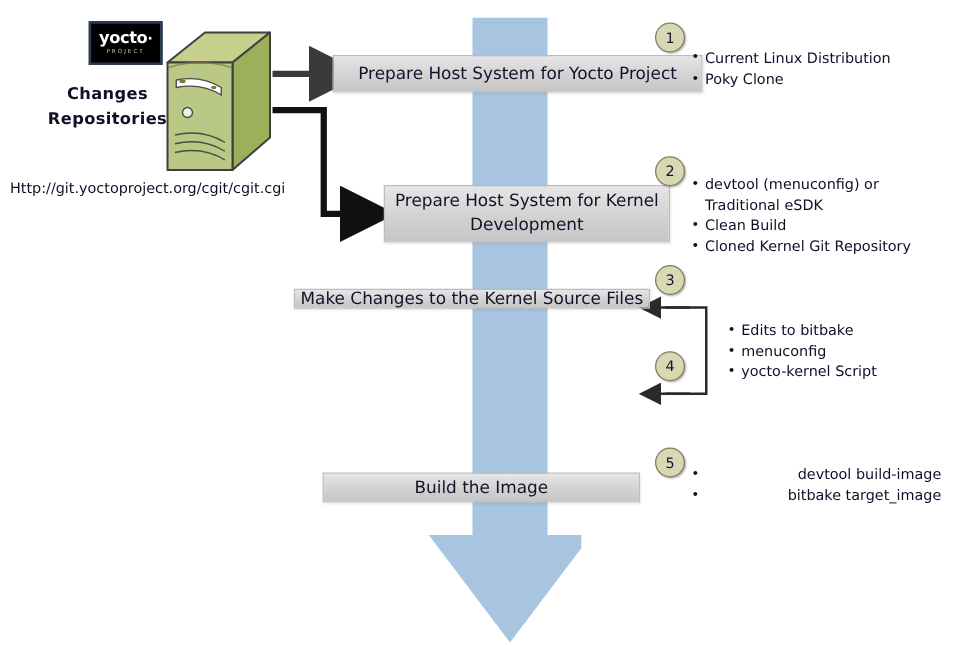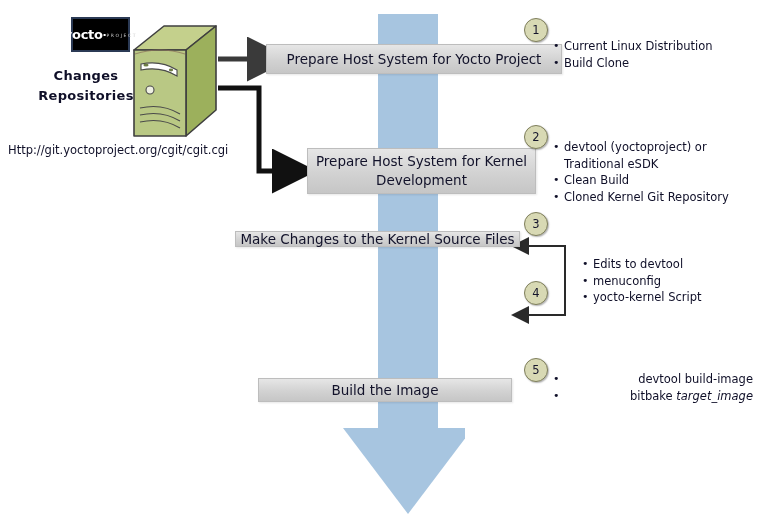--- a/index.html
+++ b/index.html
@@ -51,7 +51,7 @@
     border: 2px solid #2b3a55;
     box-sizing: border-box;
     display: flex;
-    flex-direction: row;
+    flex-direction: column;
     align-items: center;
     justify-content: center;
   }

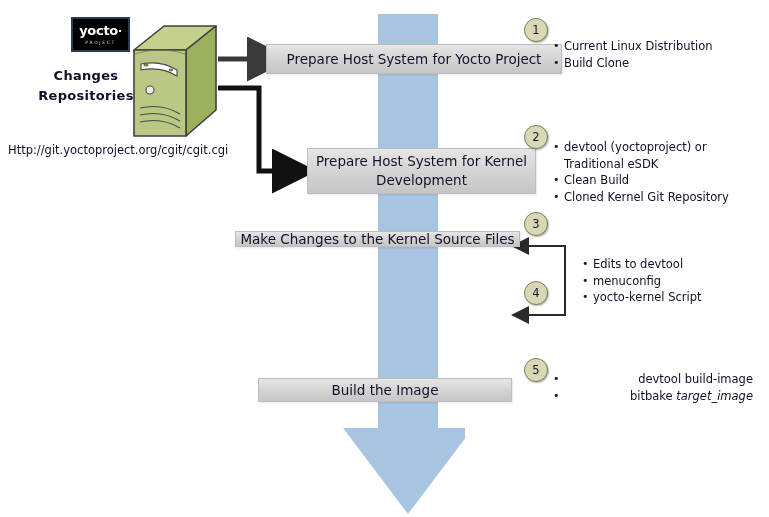--- a/index.html
+++ b/index.html
@@ -256,7 +256,7 @@
 
   <ul class="bullets" id="bul-1">
     <li>Current Linux Distribution</li>
-    <li>Build Clone</li>
+    <li>Poky Clone</li>
   </ul>
 
   <ul class="bullets" id="bul-2">

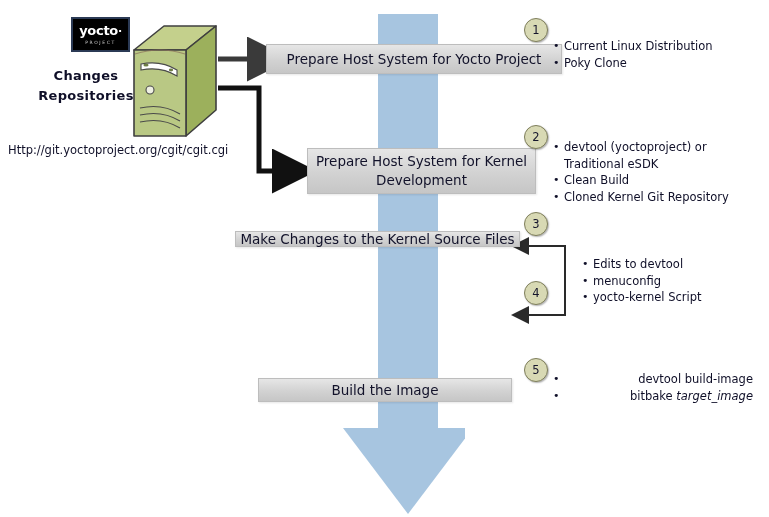--- a/index.html
+++ b/index.html
@@ -260,7 +260,7 @@
   </ul>
 
   <ul class="bullets" id="bul-2">
-    <li>devtool (yoctoproject) or
+    <li>devtool (menuconfig) or
 Traditional eSDK</li>
     <li>Clean Build</li>
     <li>Cloned Kernel Git Repository</li>

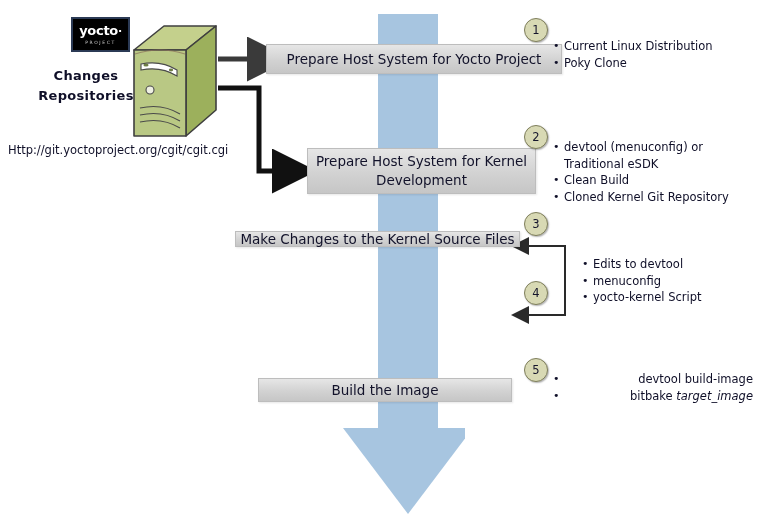--- a/index.html
+++ b/index.html
@@ -267,7 +267,7 @@
   </ul>
 
   <ul class="bullets" id="bul-3">
-    <li>Edits to devtool</li>
+    <li>Edits to bitbake</li>
     <li>menuconfig</li>
     <li>yocto-kernel Script</li>
   </ul>

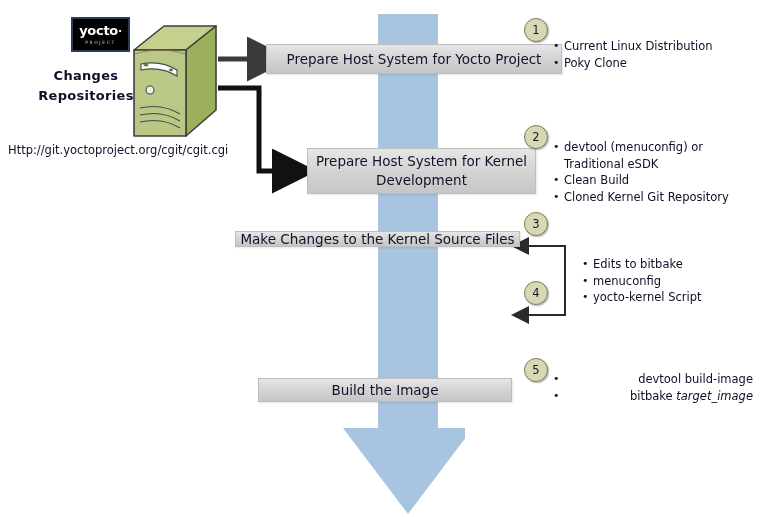--- a/index.html
+++ b/index.html
@@ -173,7 +173,7 @@
   #bul-2 { left: 553px; top: 139px; width: 212px; }
   #bul-3 { left: 582px; top: 256px; width: 180px; }
   #bul-5 { left: 553px; top: 371px; width: 200px; text-align: right; }
-  .ital { font-style: italic; }
+  .ital { }
 </style>
 </head>
 <body>

